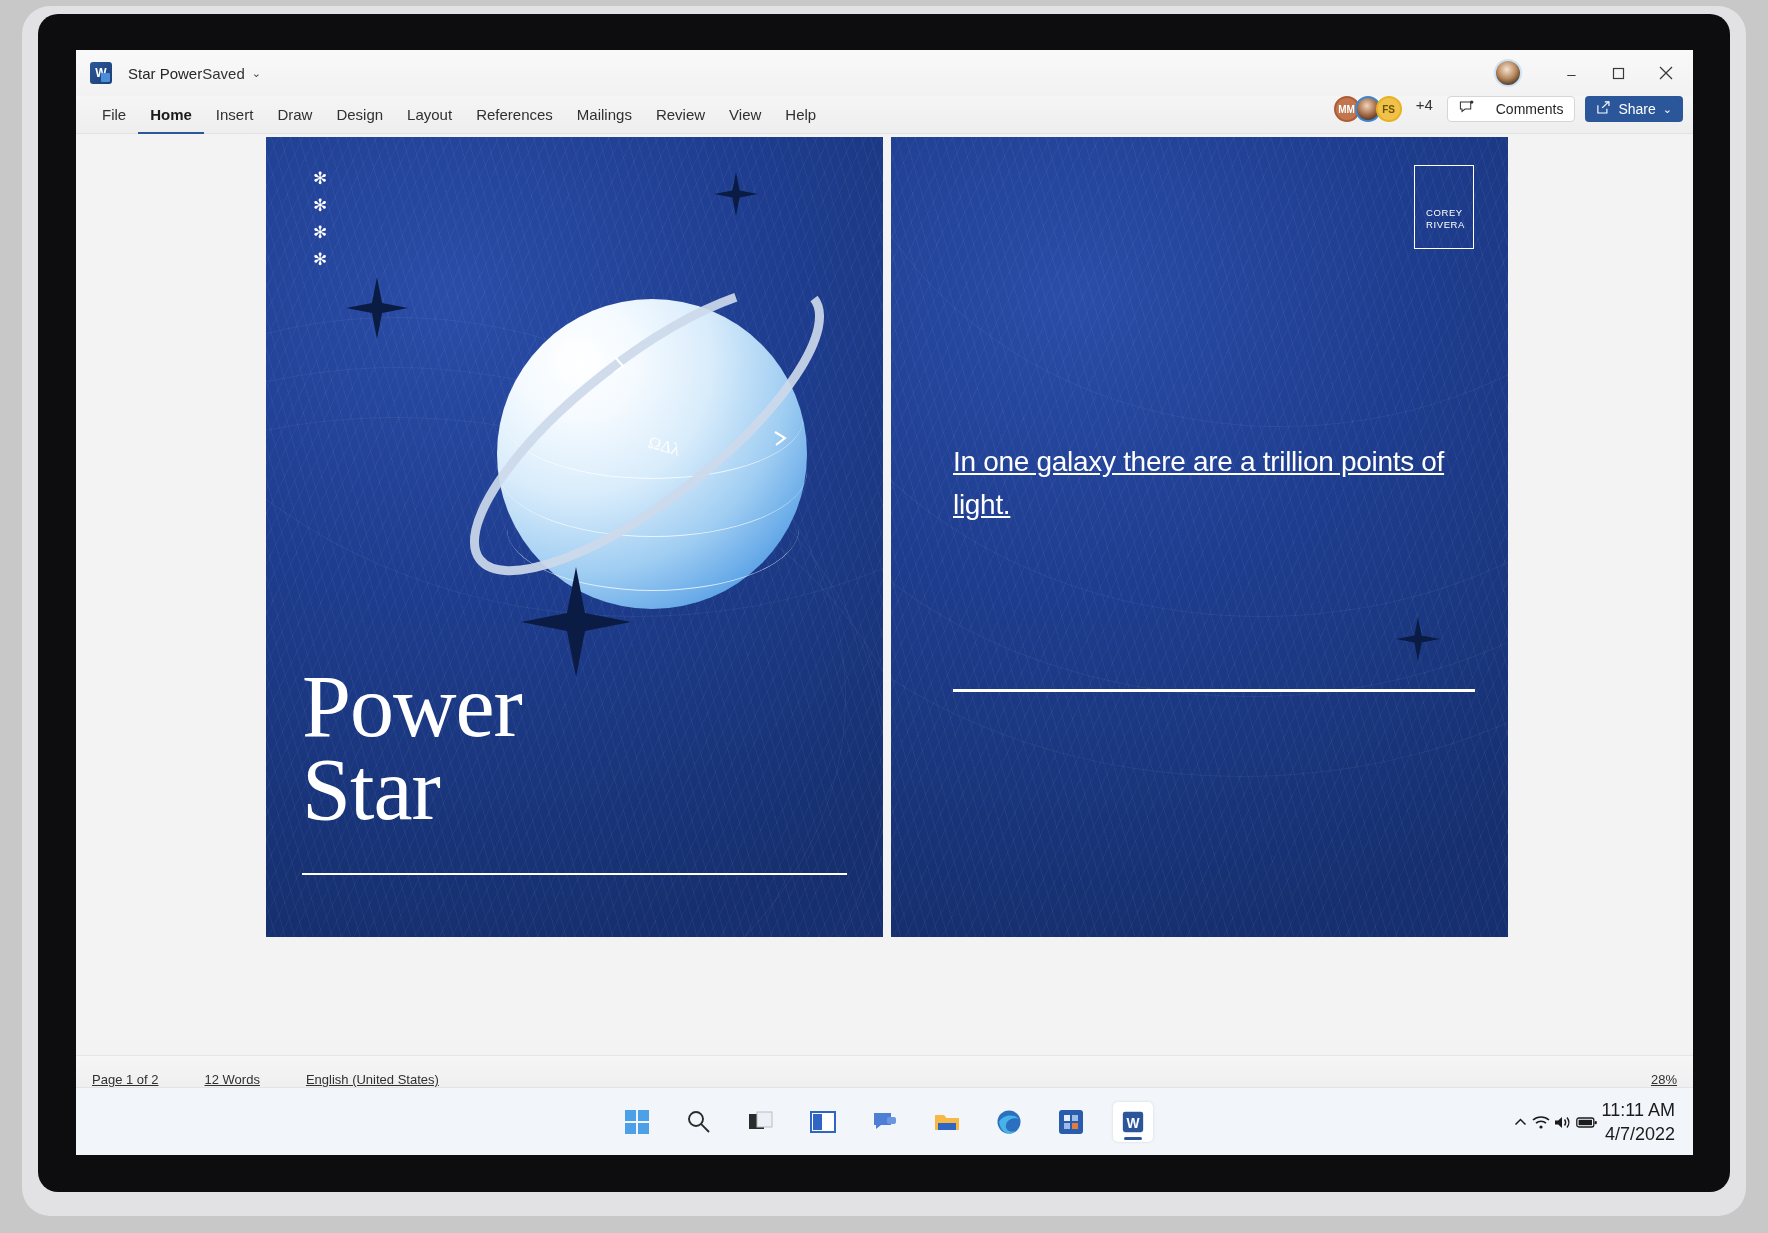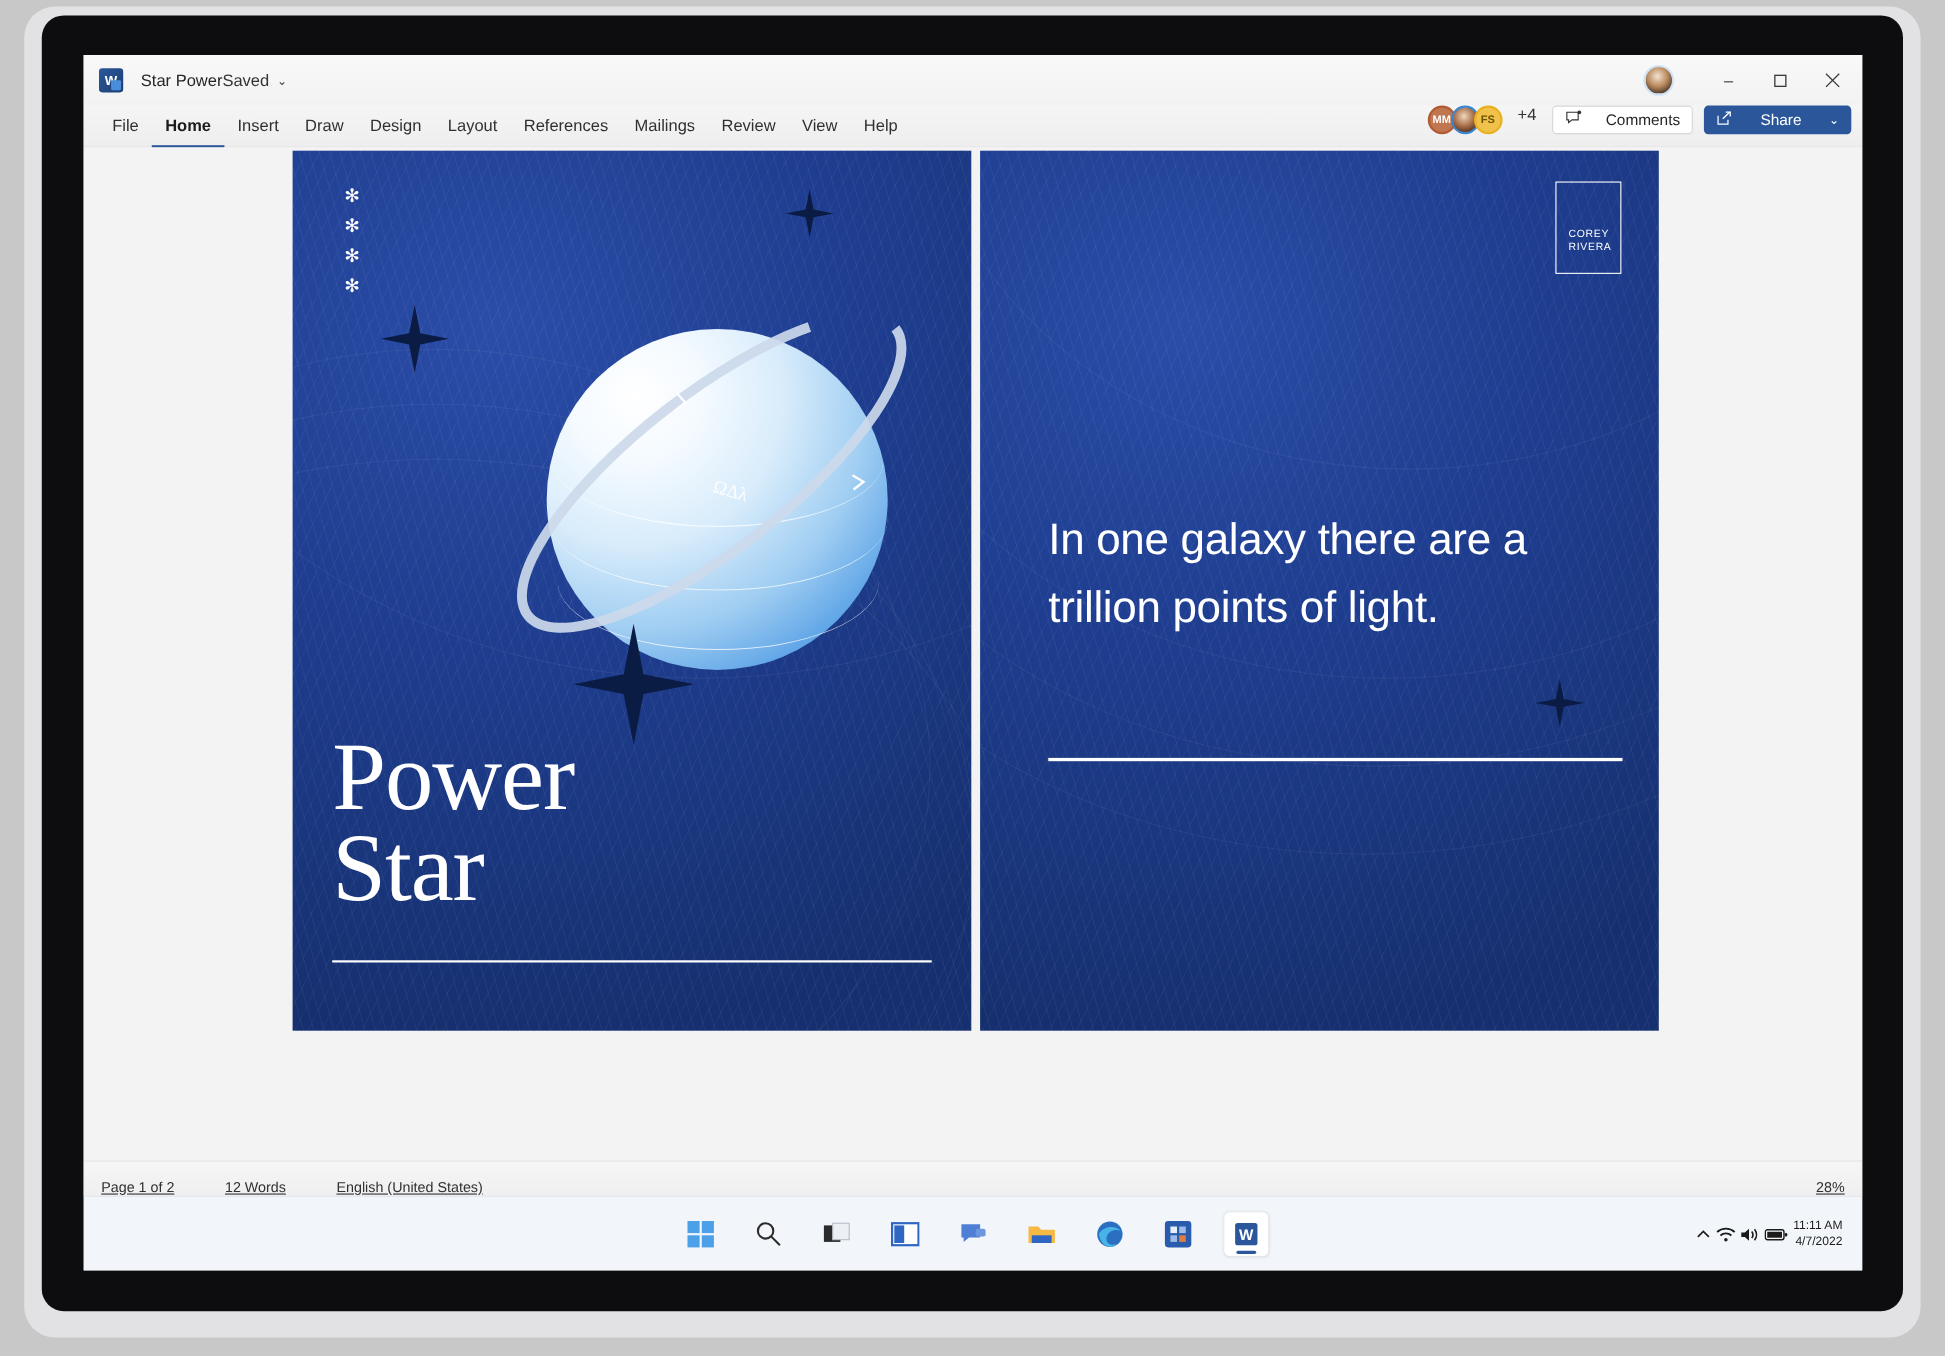--- a/index.html
+++ b/index.html
@@ -158,7 +158,7 @@
   }
   .btn-share {
     height: 26px; margin-left: 10px;
-    display:flex;align-items:center;gap:25px;
+    display:flex;align-items:center;gap:7px;
     padding: 0 11px;
     background: #2b579a;
     border-radius: 4px;

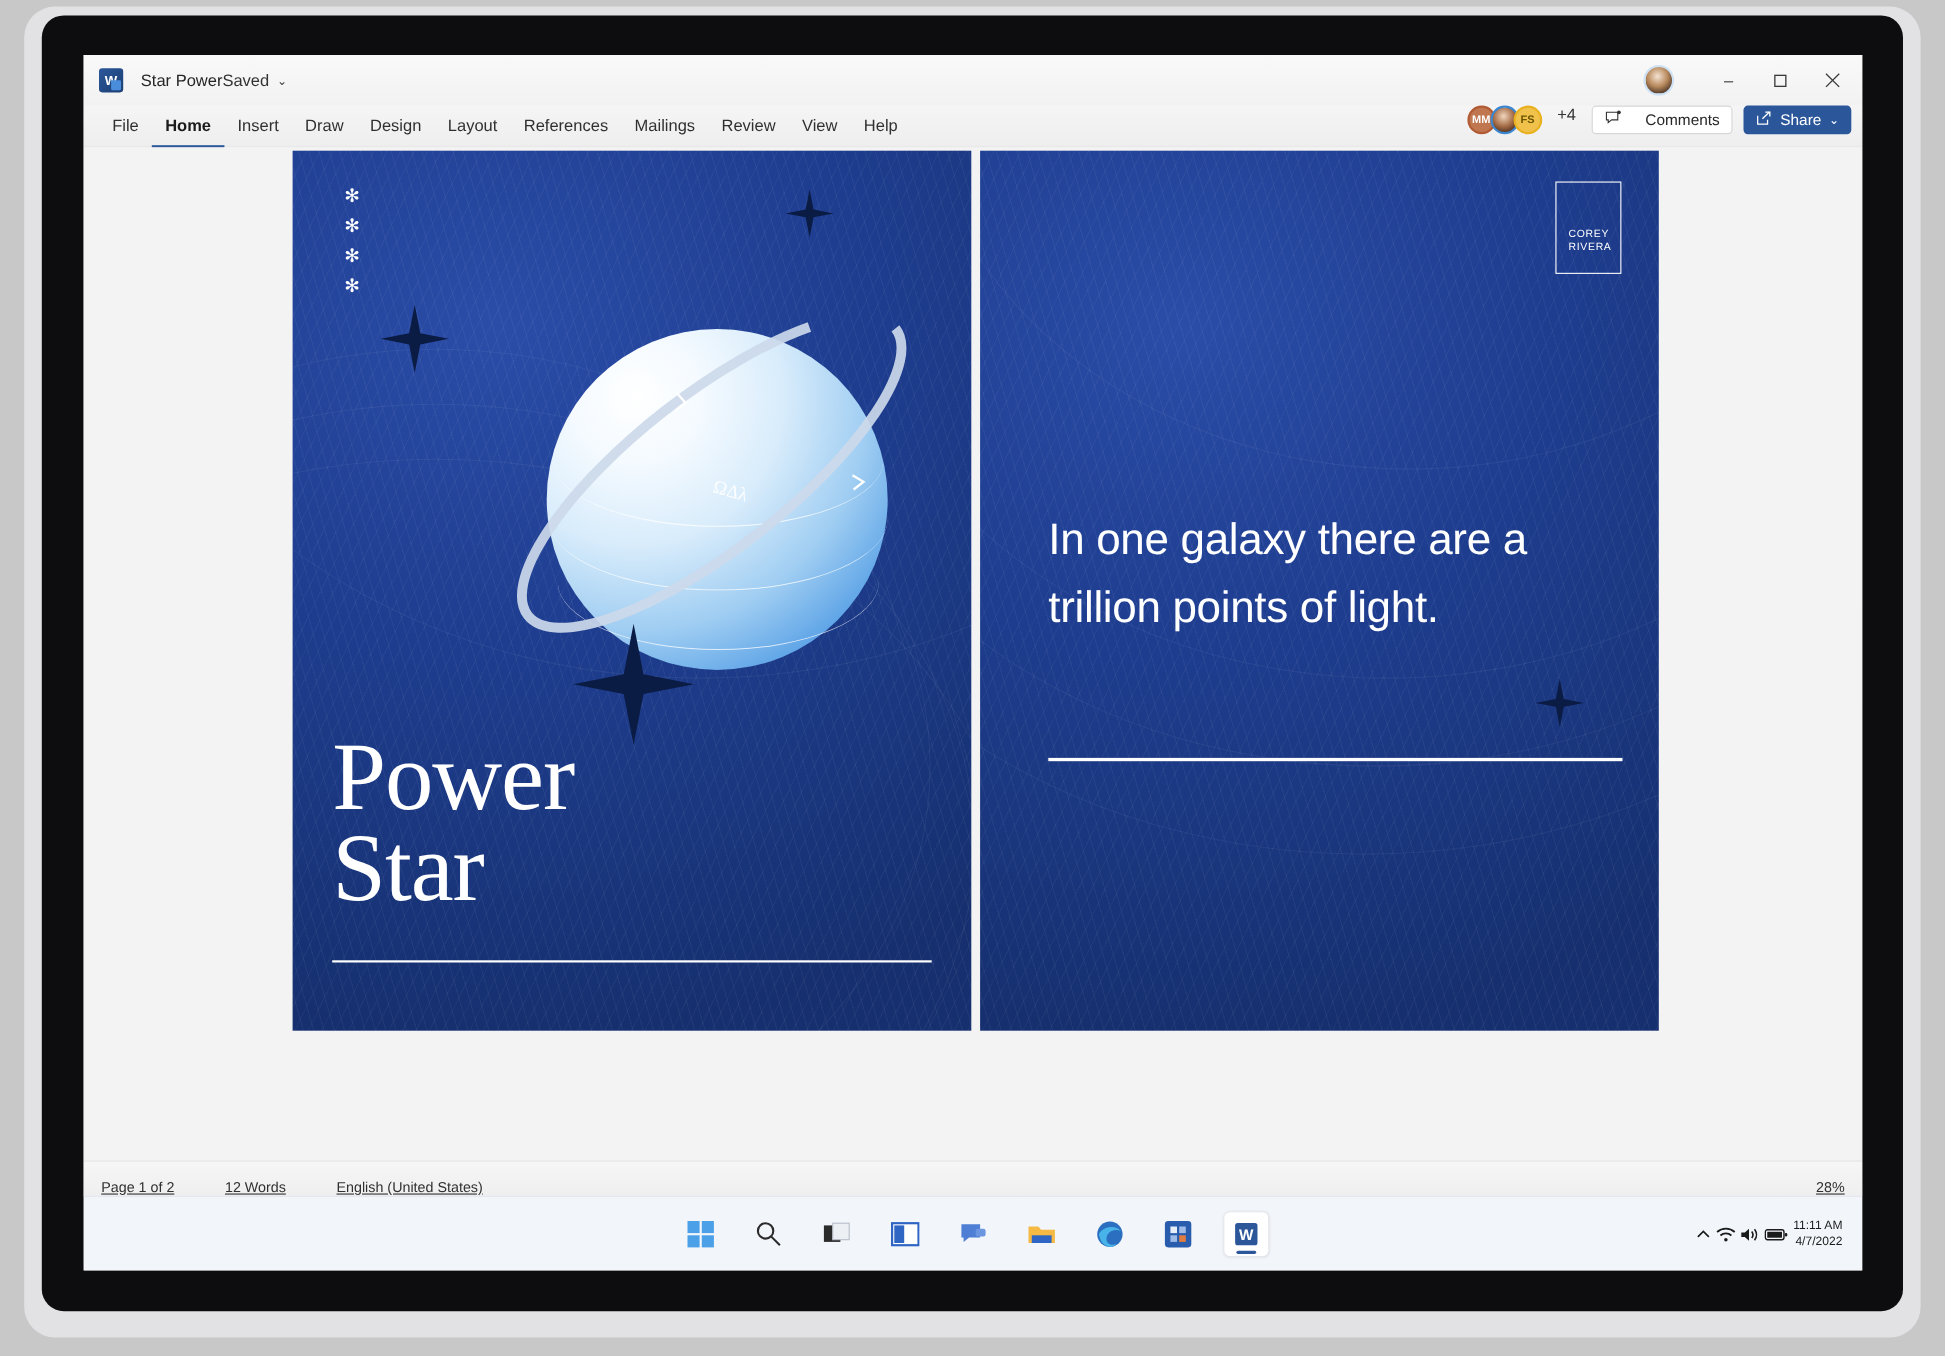--- a/index.html
+++ b/index.html
@@ -263,12 +263,13 @@
   }
   .quote {
     position: absolute;
-    left: 62px; top: 324px;
+    left: 62px; top: 304px;
     width: 500px;
     color: #ffffff;
-    font-size: 40px;
+    font-size: 28px;
     line-height: 1.53;
     letter-spacing: -0.3px;
+    text-decoration: underline;
   }
   .rule-right {
     position: absolute;

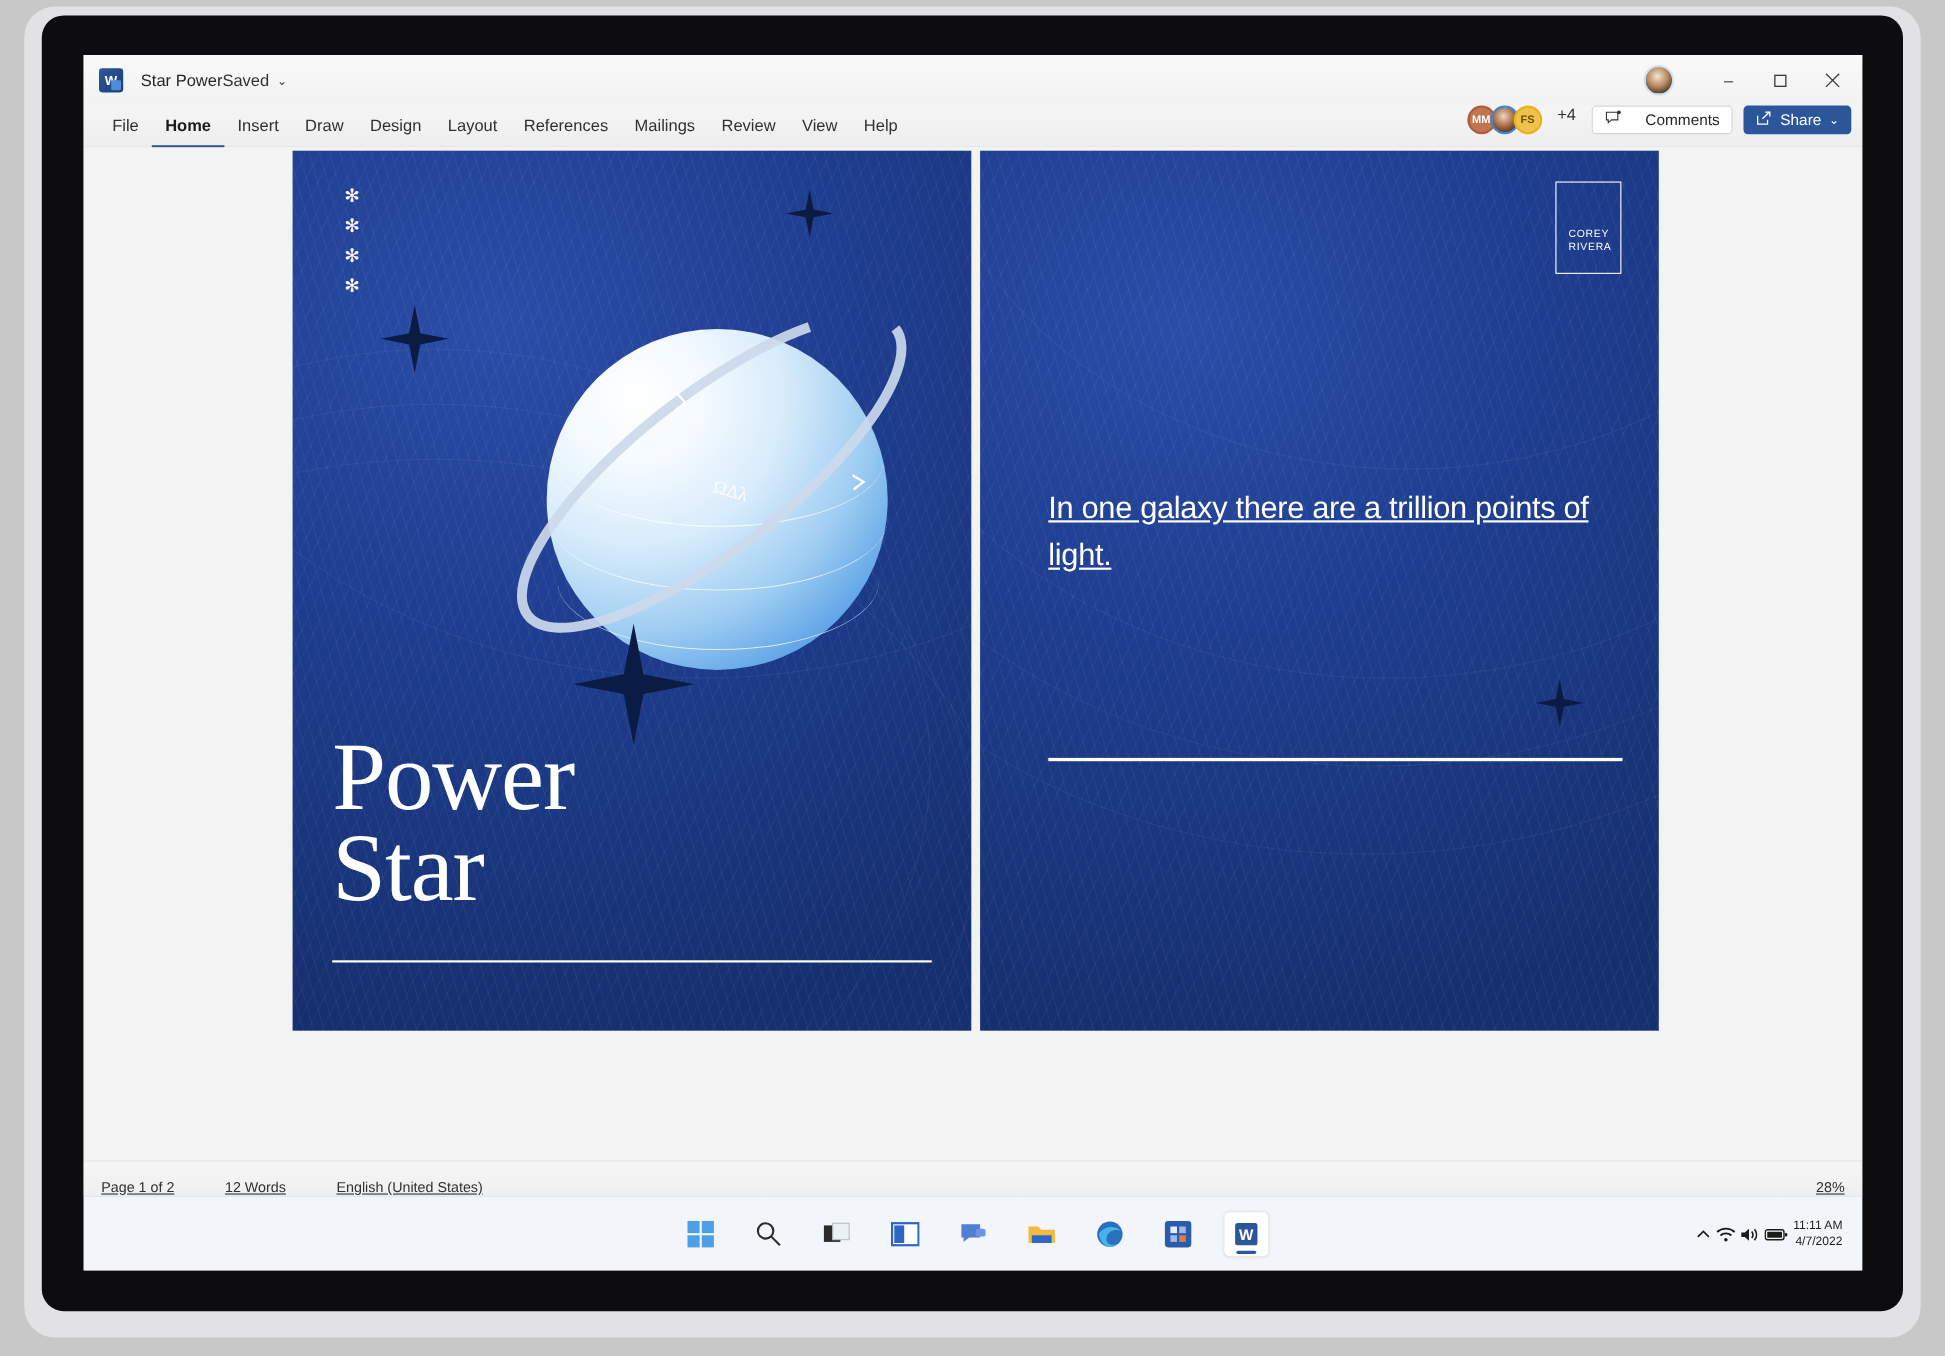--- a/index.html
+++ b/index.html
@@ -319,7 +319,7 @@
   #tray {
     position: absolute; right: 18px; top: 0; height: 68px;
     display: flex; align-items: center; gap: 4px;
-    font-size: 11px; color: #1b1b1b;
+    font-size: 18px; color: #1b1b1b;
   }
   #tray .tr-ico { cursor: pointer; display:flex;align-items:center;}
   .clock { line-height: 1.35; text-align: right; cursor: pointer;}

